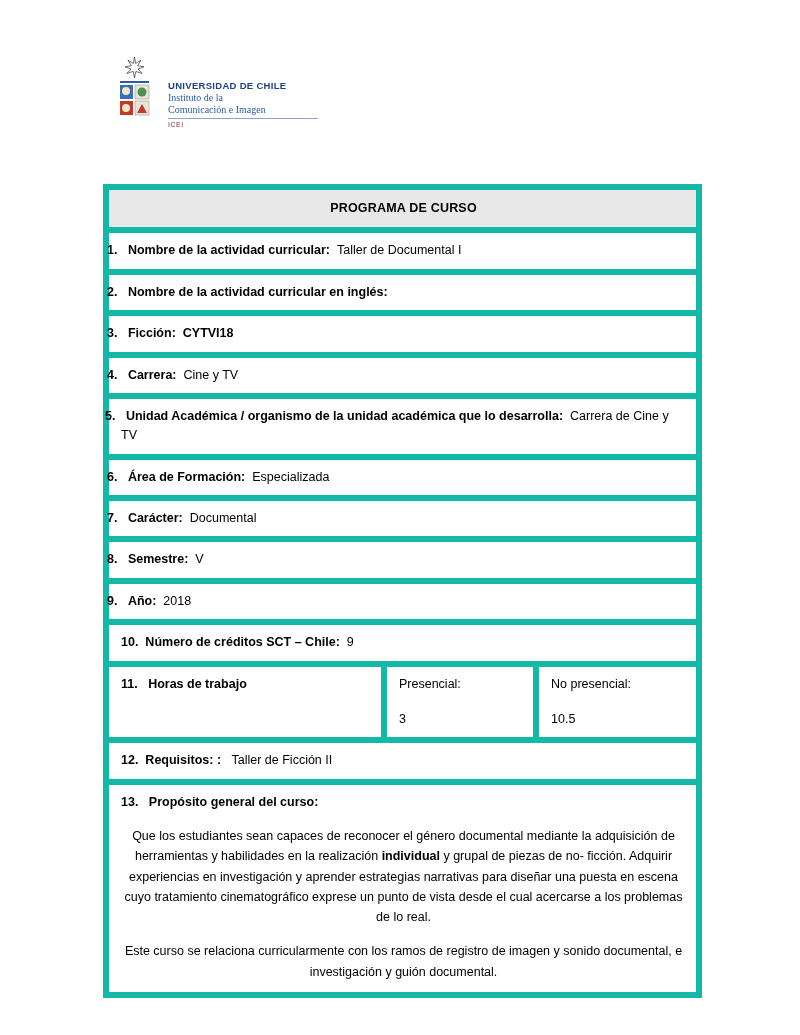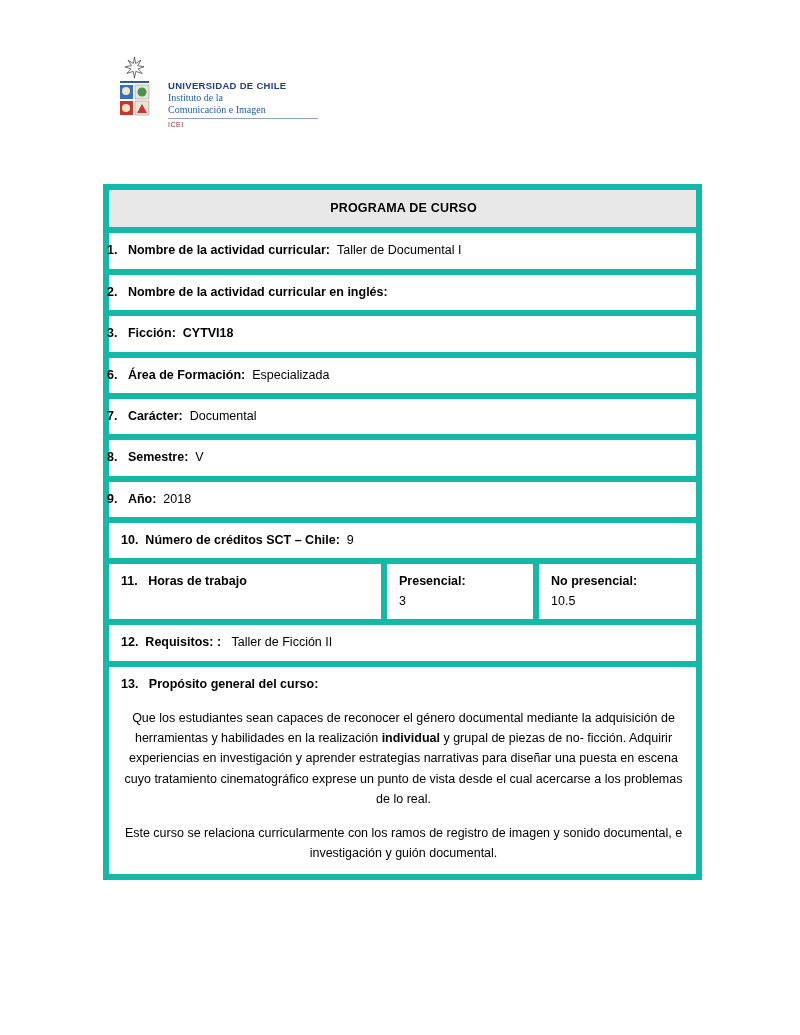--- a/index.html
+++ b/index.html
@@ -216,6 +216,13 @@
         </td>
       </tr>
 
+      <tr>
+        <td colspan="3" class="row-indent">
+          <span class="num">4.</span>
+          <span>&nbsp;&nbsp;</span><span class="lbl">Carrera:</span>
+          <span>&nbsp;</span><span class="val">Cine y TV</span>
+        </td>
+      </tr>
 
 
       <tr>

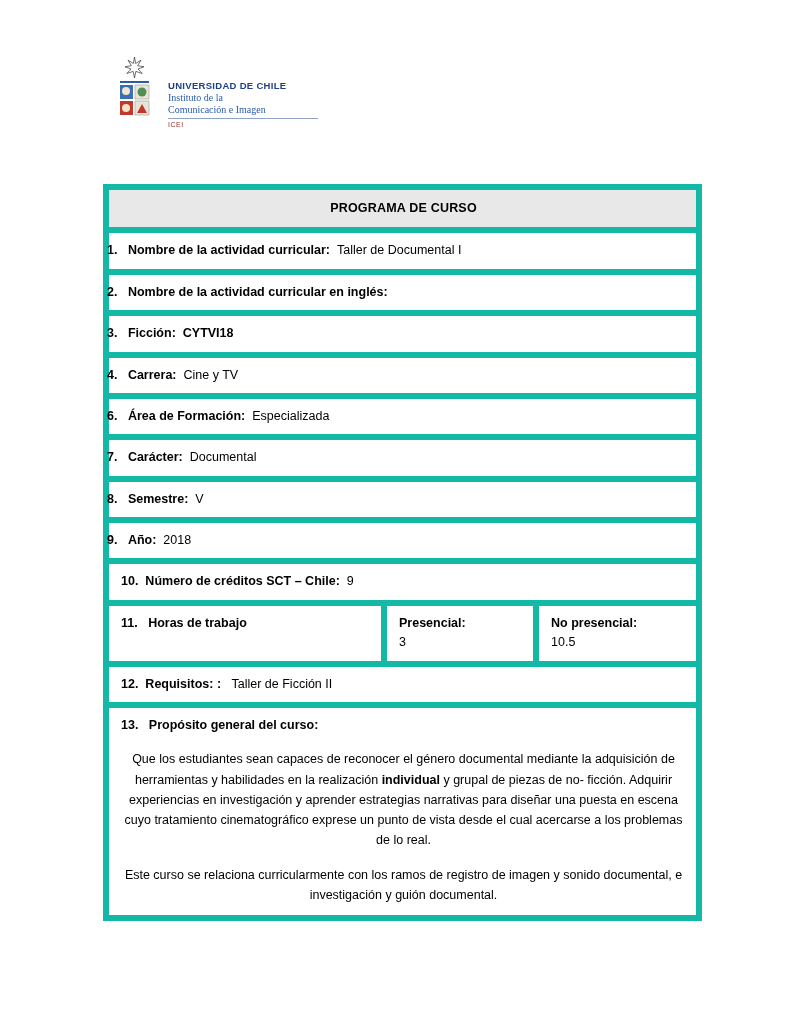--- a/index.html
+++ b/index.html
@@ -224,6 +224,13 @@
         </td>
       </tr>
 
+      <tr>
+        <td colspan="3" class="row-indent-wide">
+          <span class="num">5.</span>
+          <span>&nbsp;&nbsp;</span><span class="lbl">Unidad Académica / organismo de la unidad académica que lo desarrolla:</span>
+          <span>&nbsp;</span><span class="val">Carrera de Cine y TV</span>
+        </td>
+      </tr>
 
       <tr>
         <td colspan="3" class="row-indent">

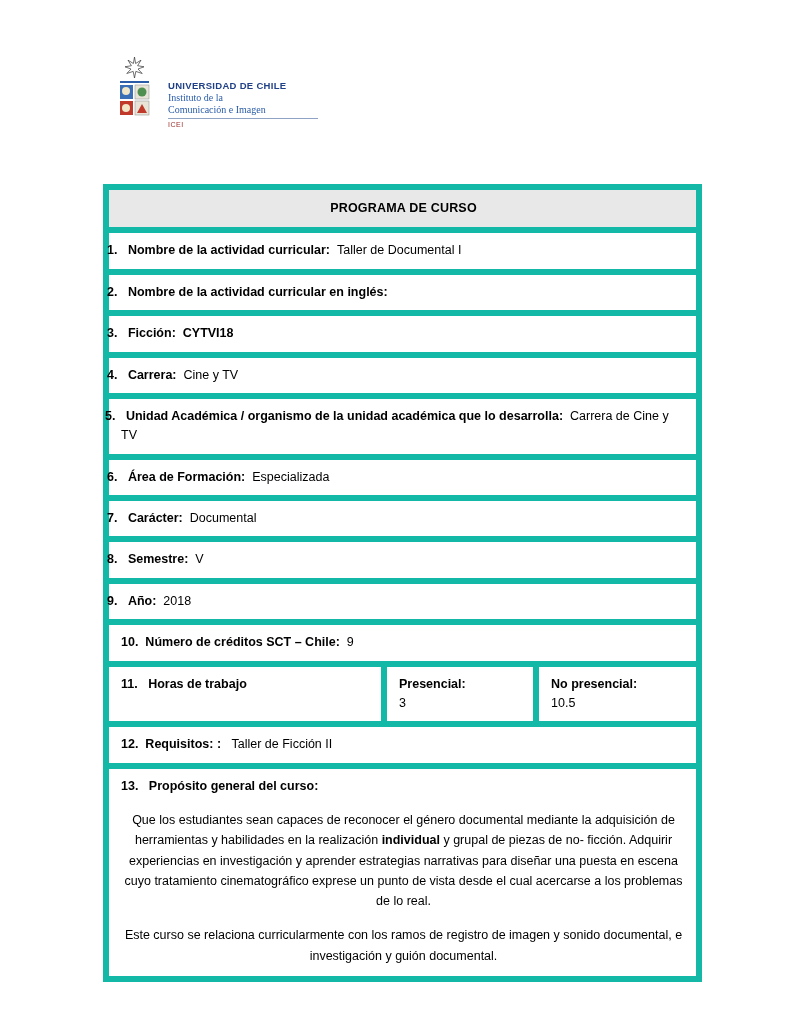--- a/index.html
+++ b/index.html
@@ -128,8 +128,7 @@
   }
   .hours-cell .sub-label {
     display: block;
-    margin-bottom: 0;
-    font-weight: bold;
+    margin-bottom: 16px;
   }
   .purpose-title {
     font-weight: bold;

